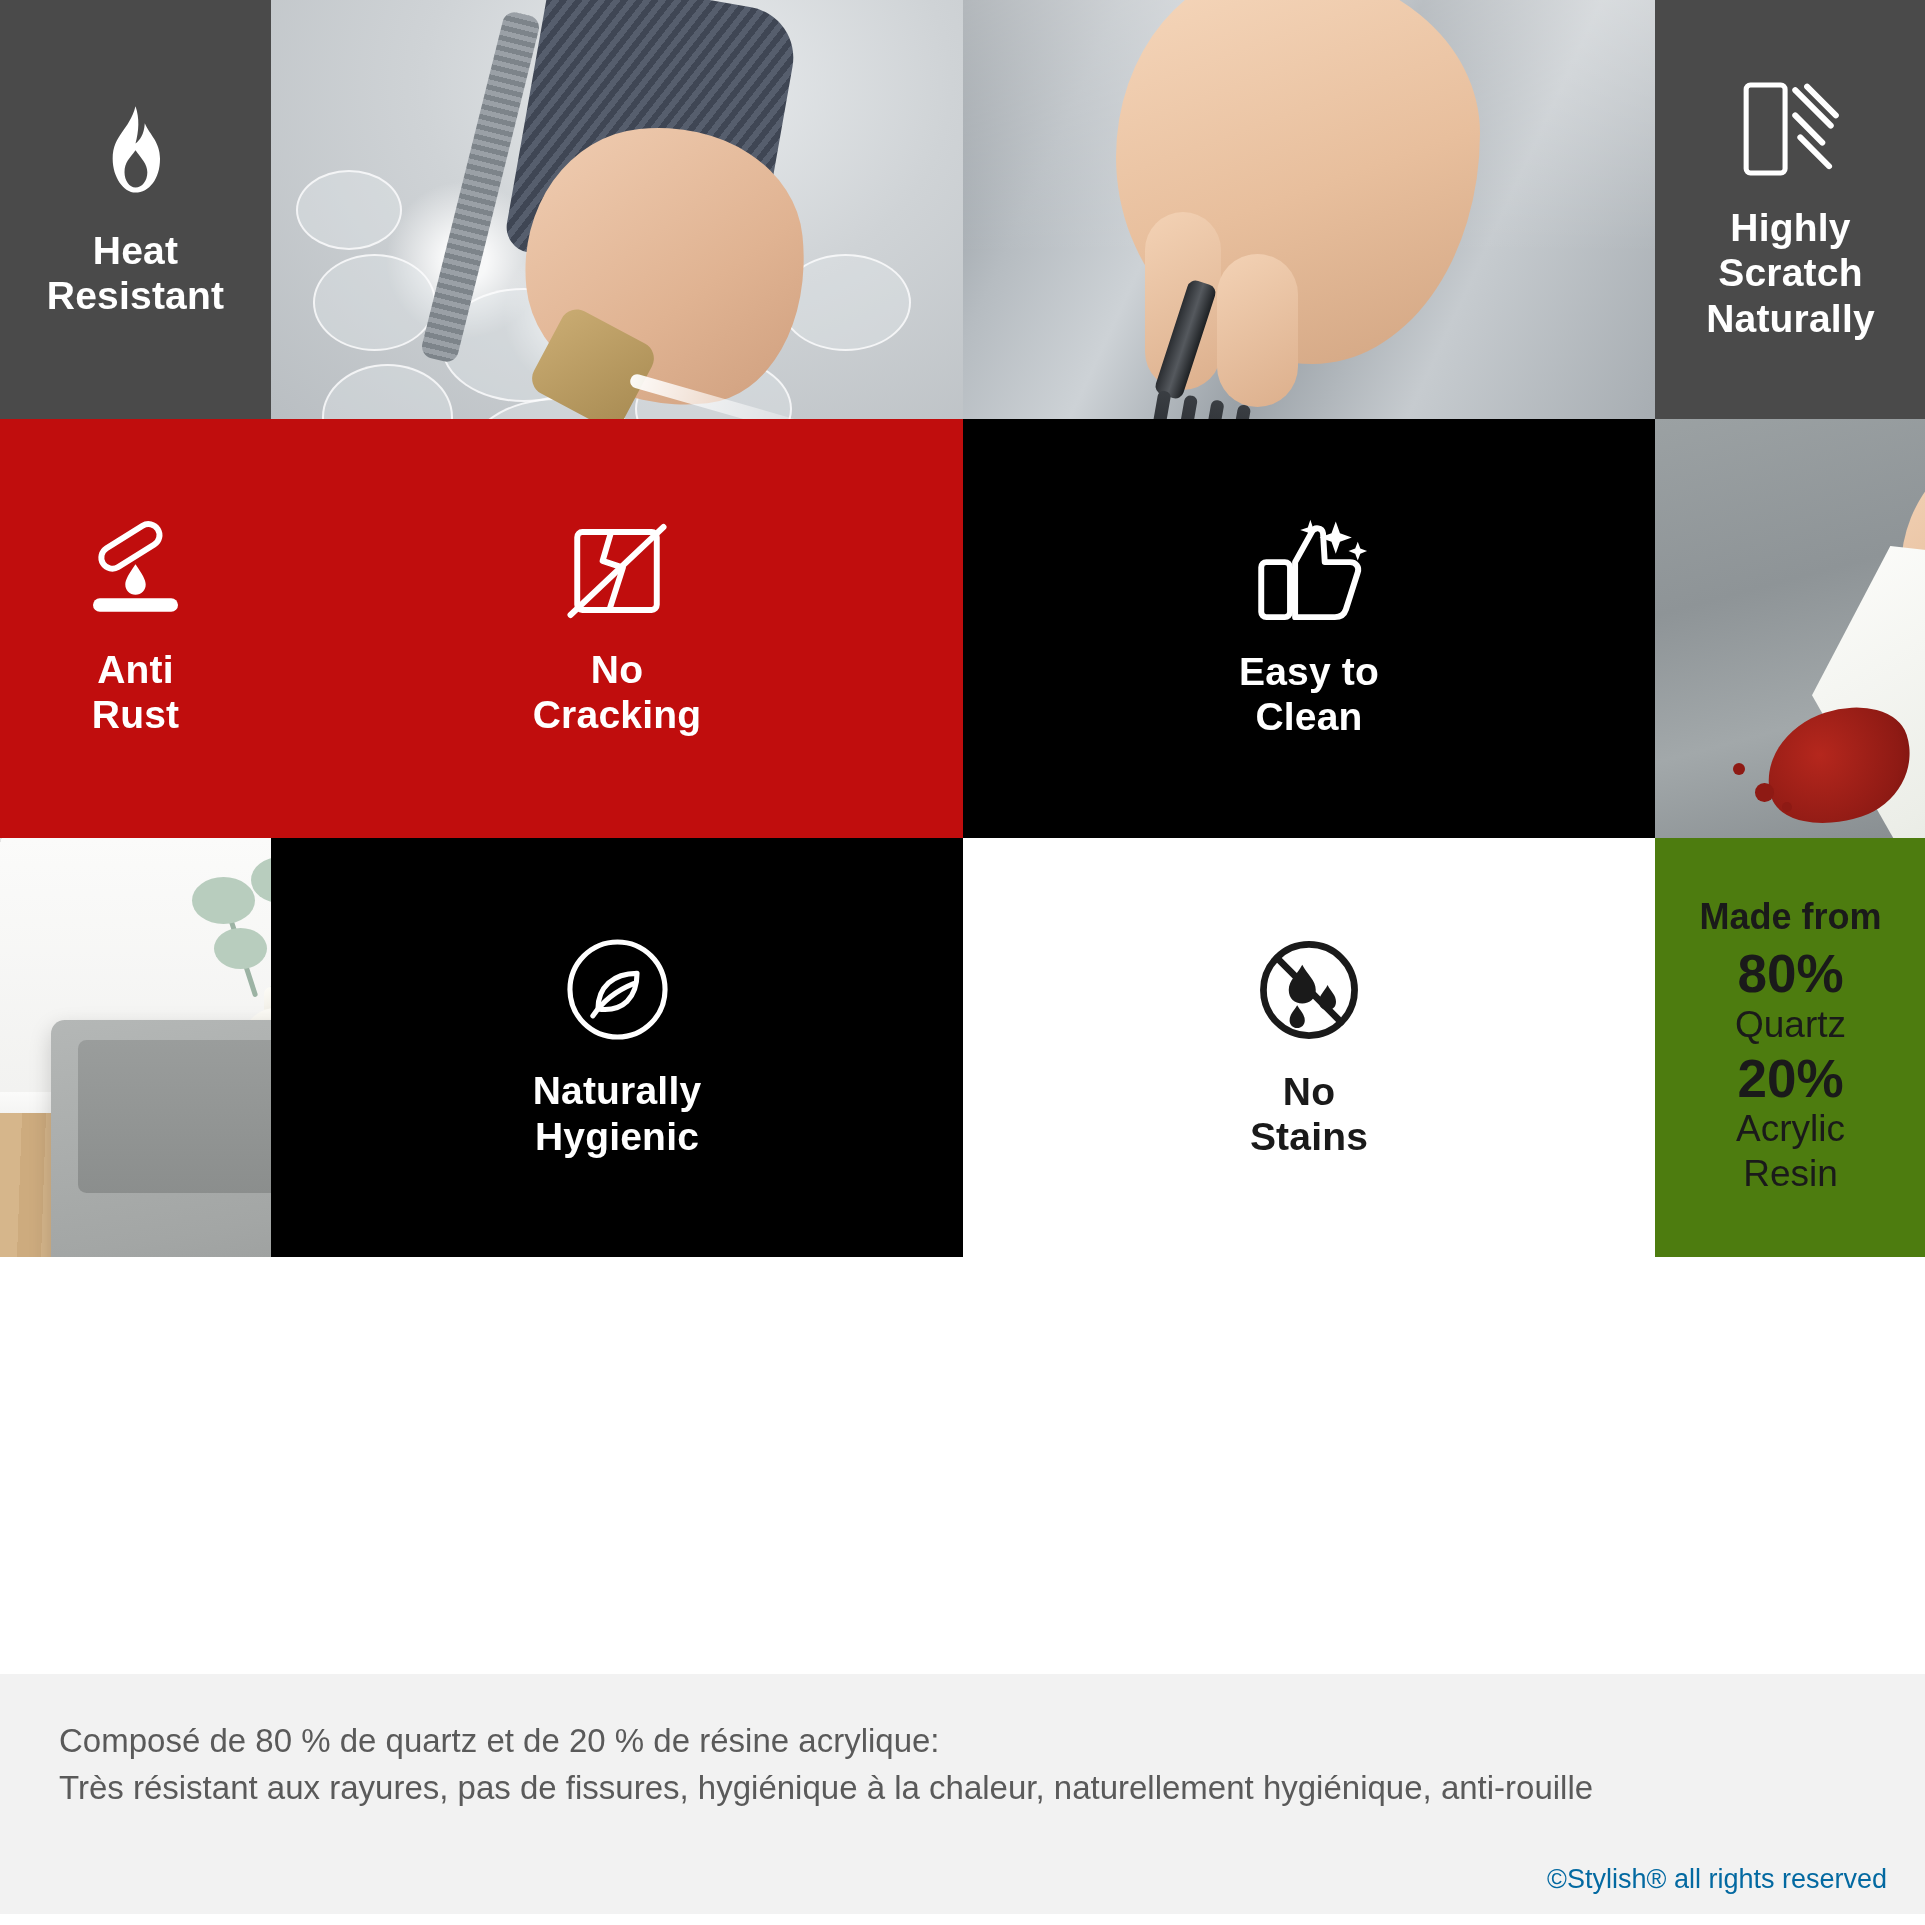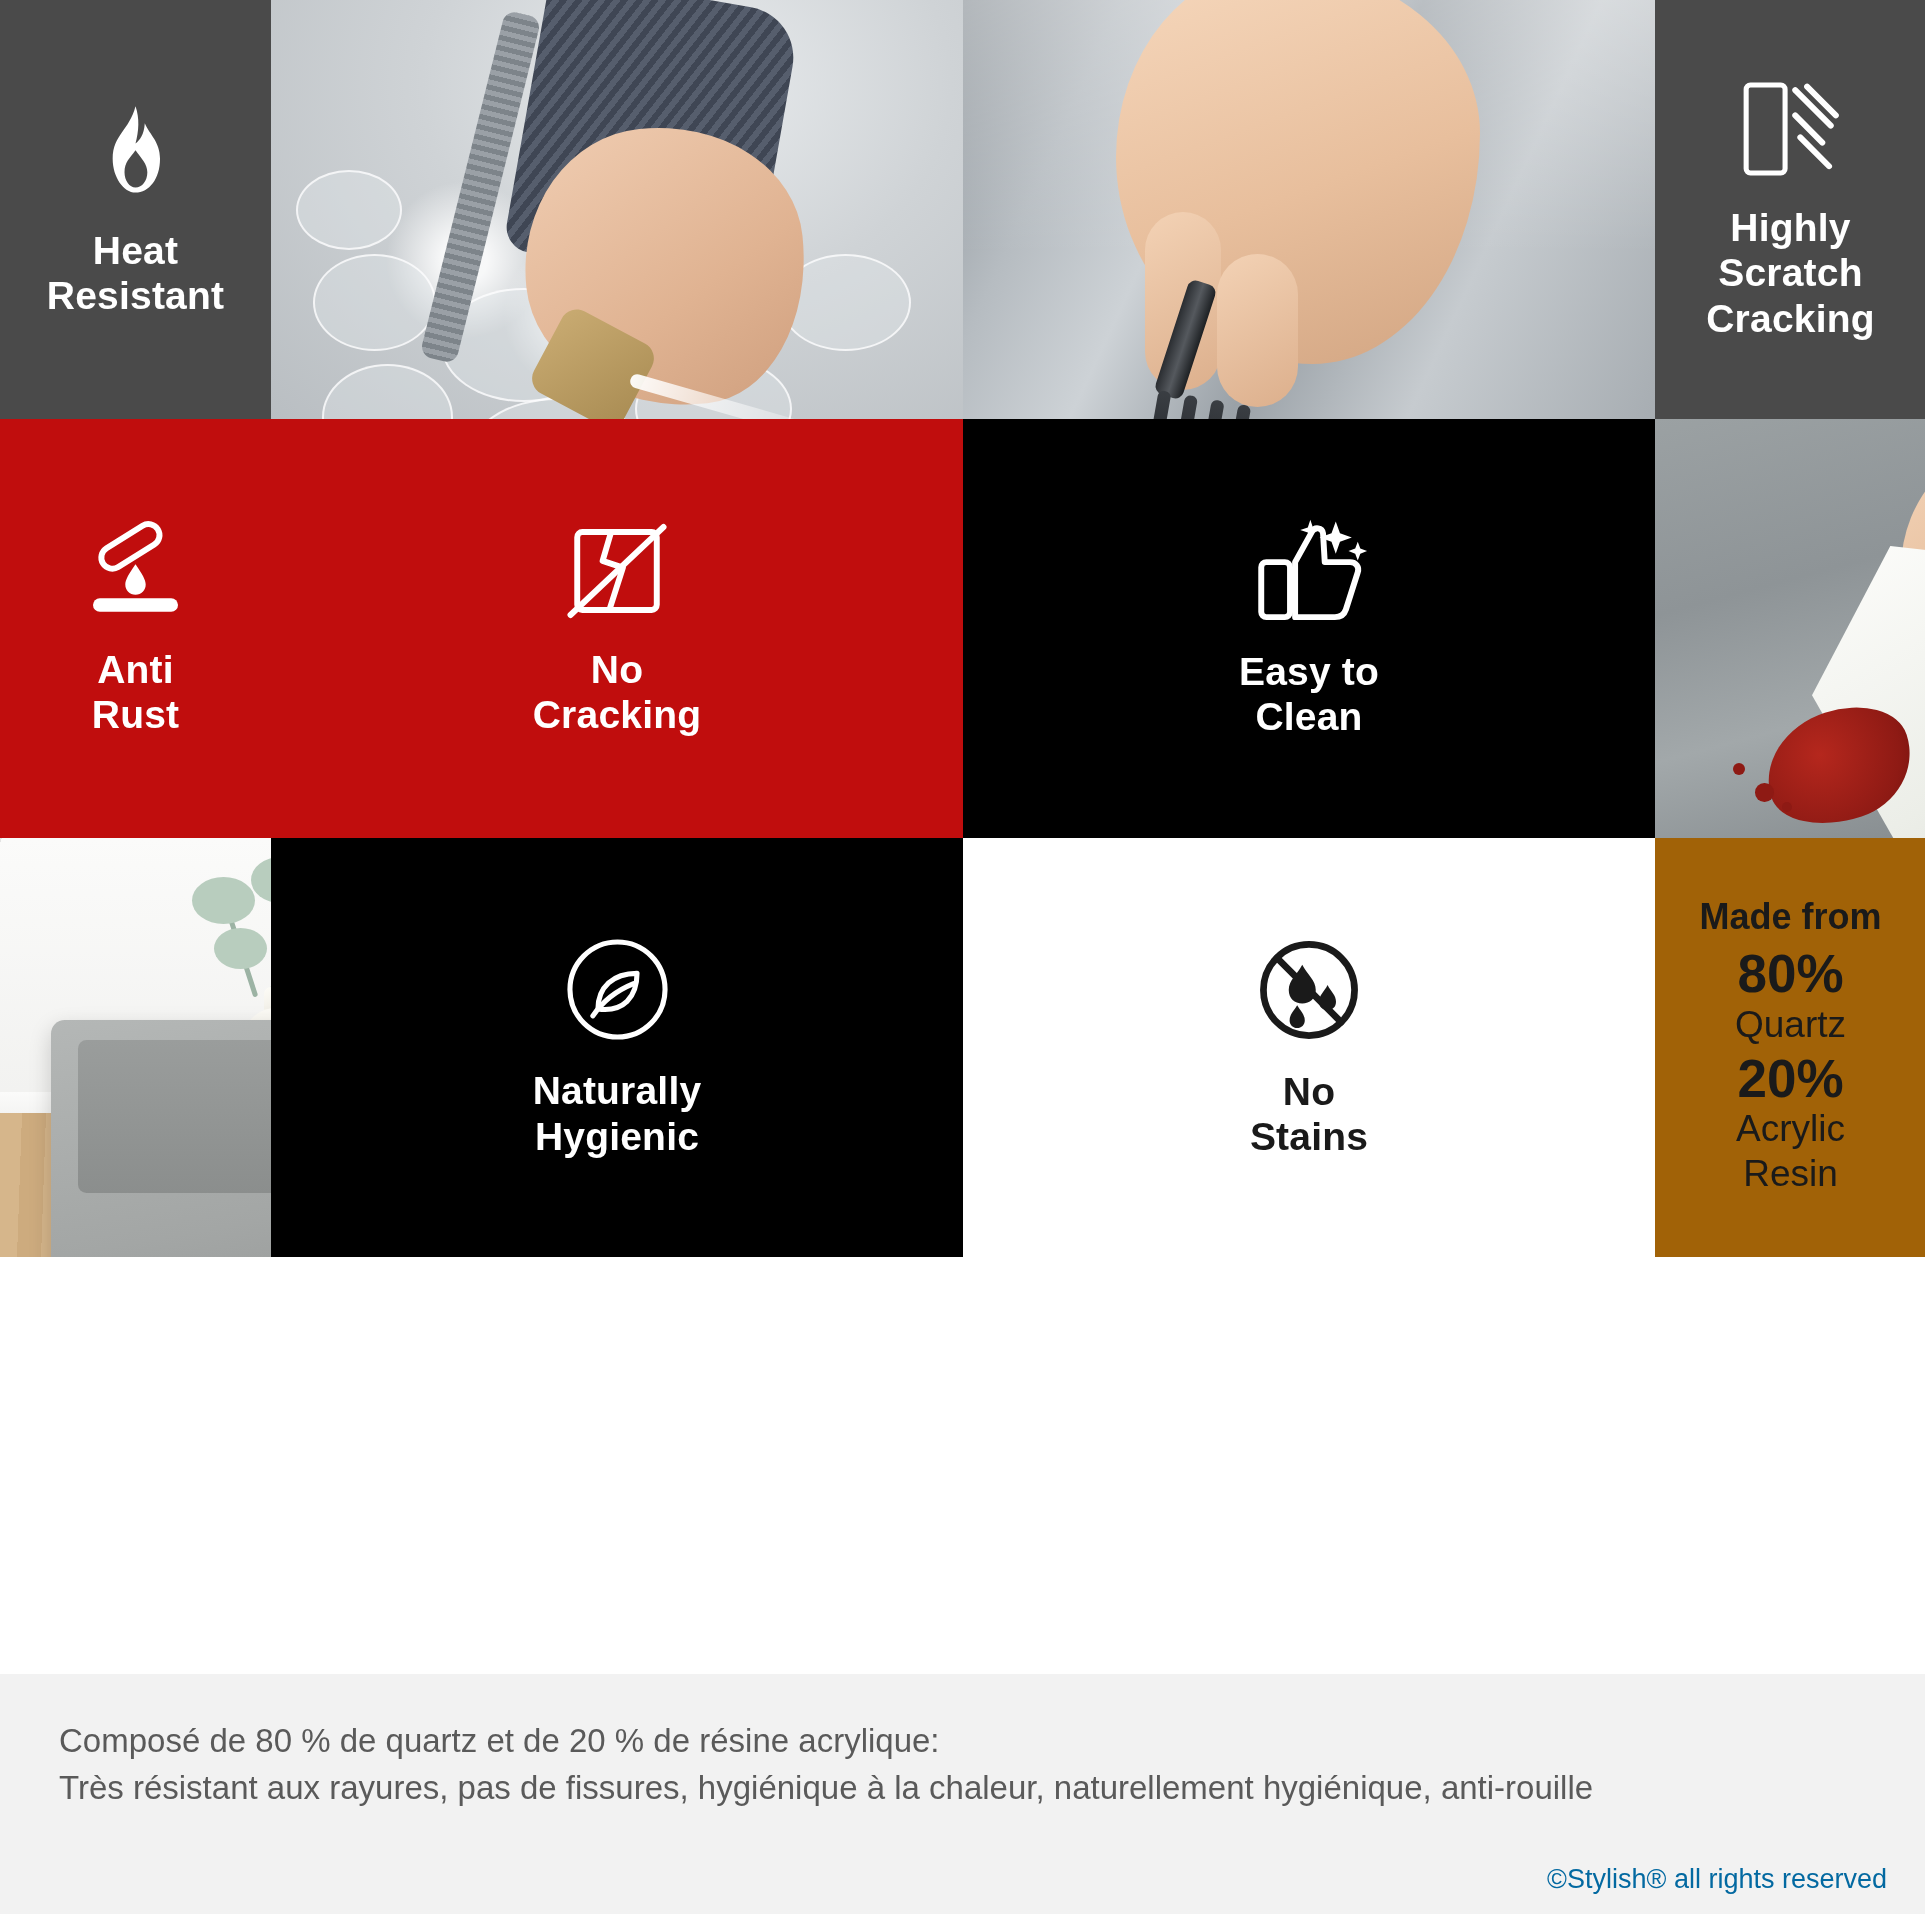--- a/index.html
+++ b/index.html
@@ -380,7 +380,7 @@
       </span>
       <div class="label">Highly
 Scratch
-Cracking</div>
+Naturally</div>
     </div>
 
     <div class="feature bg-red">

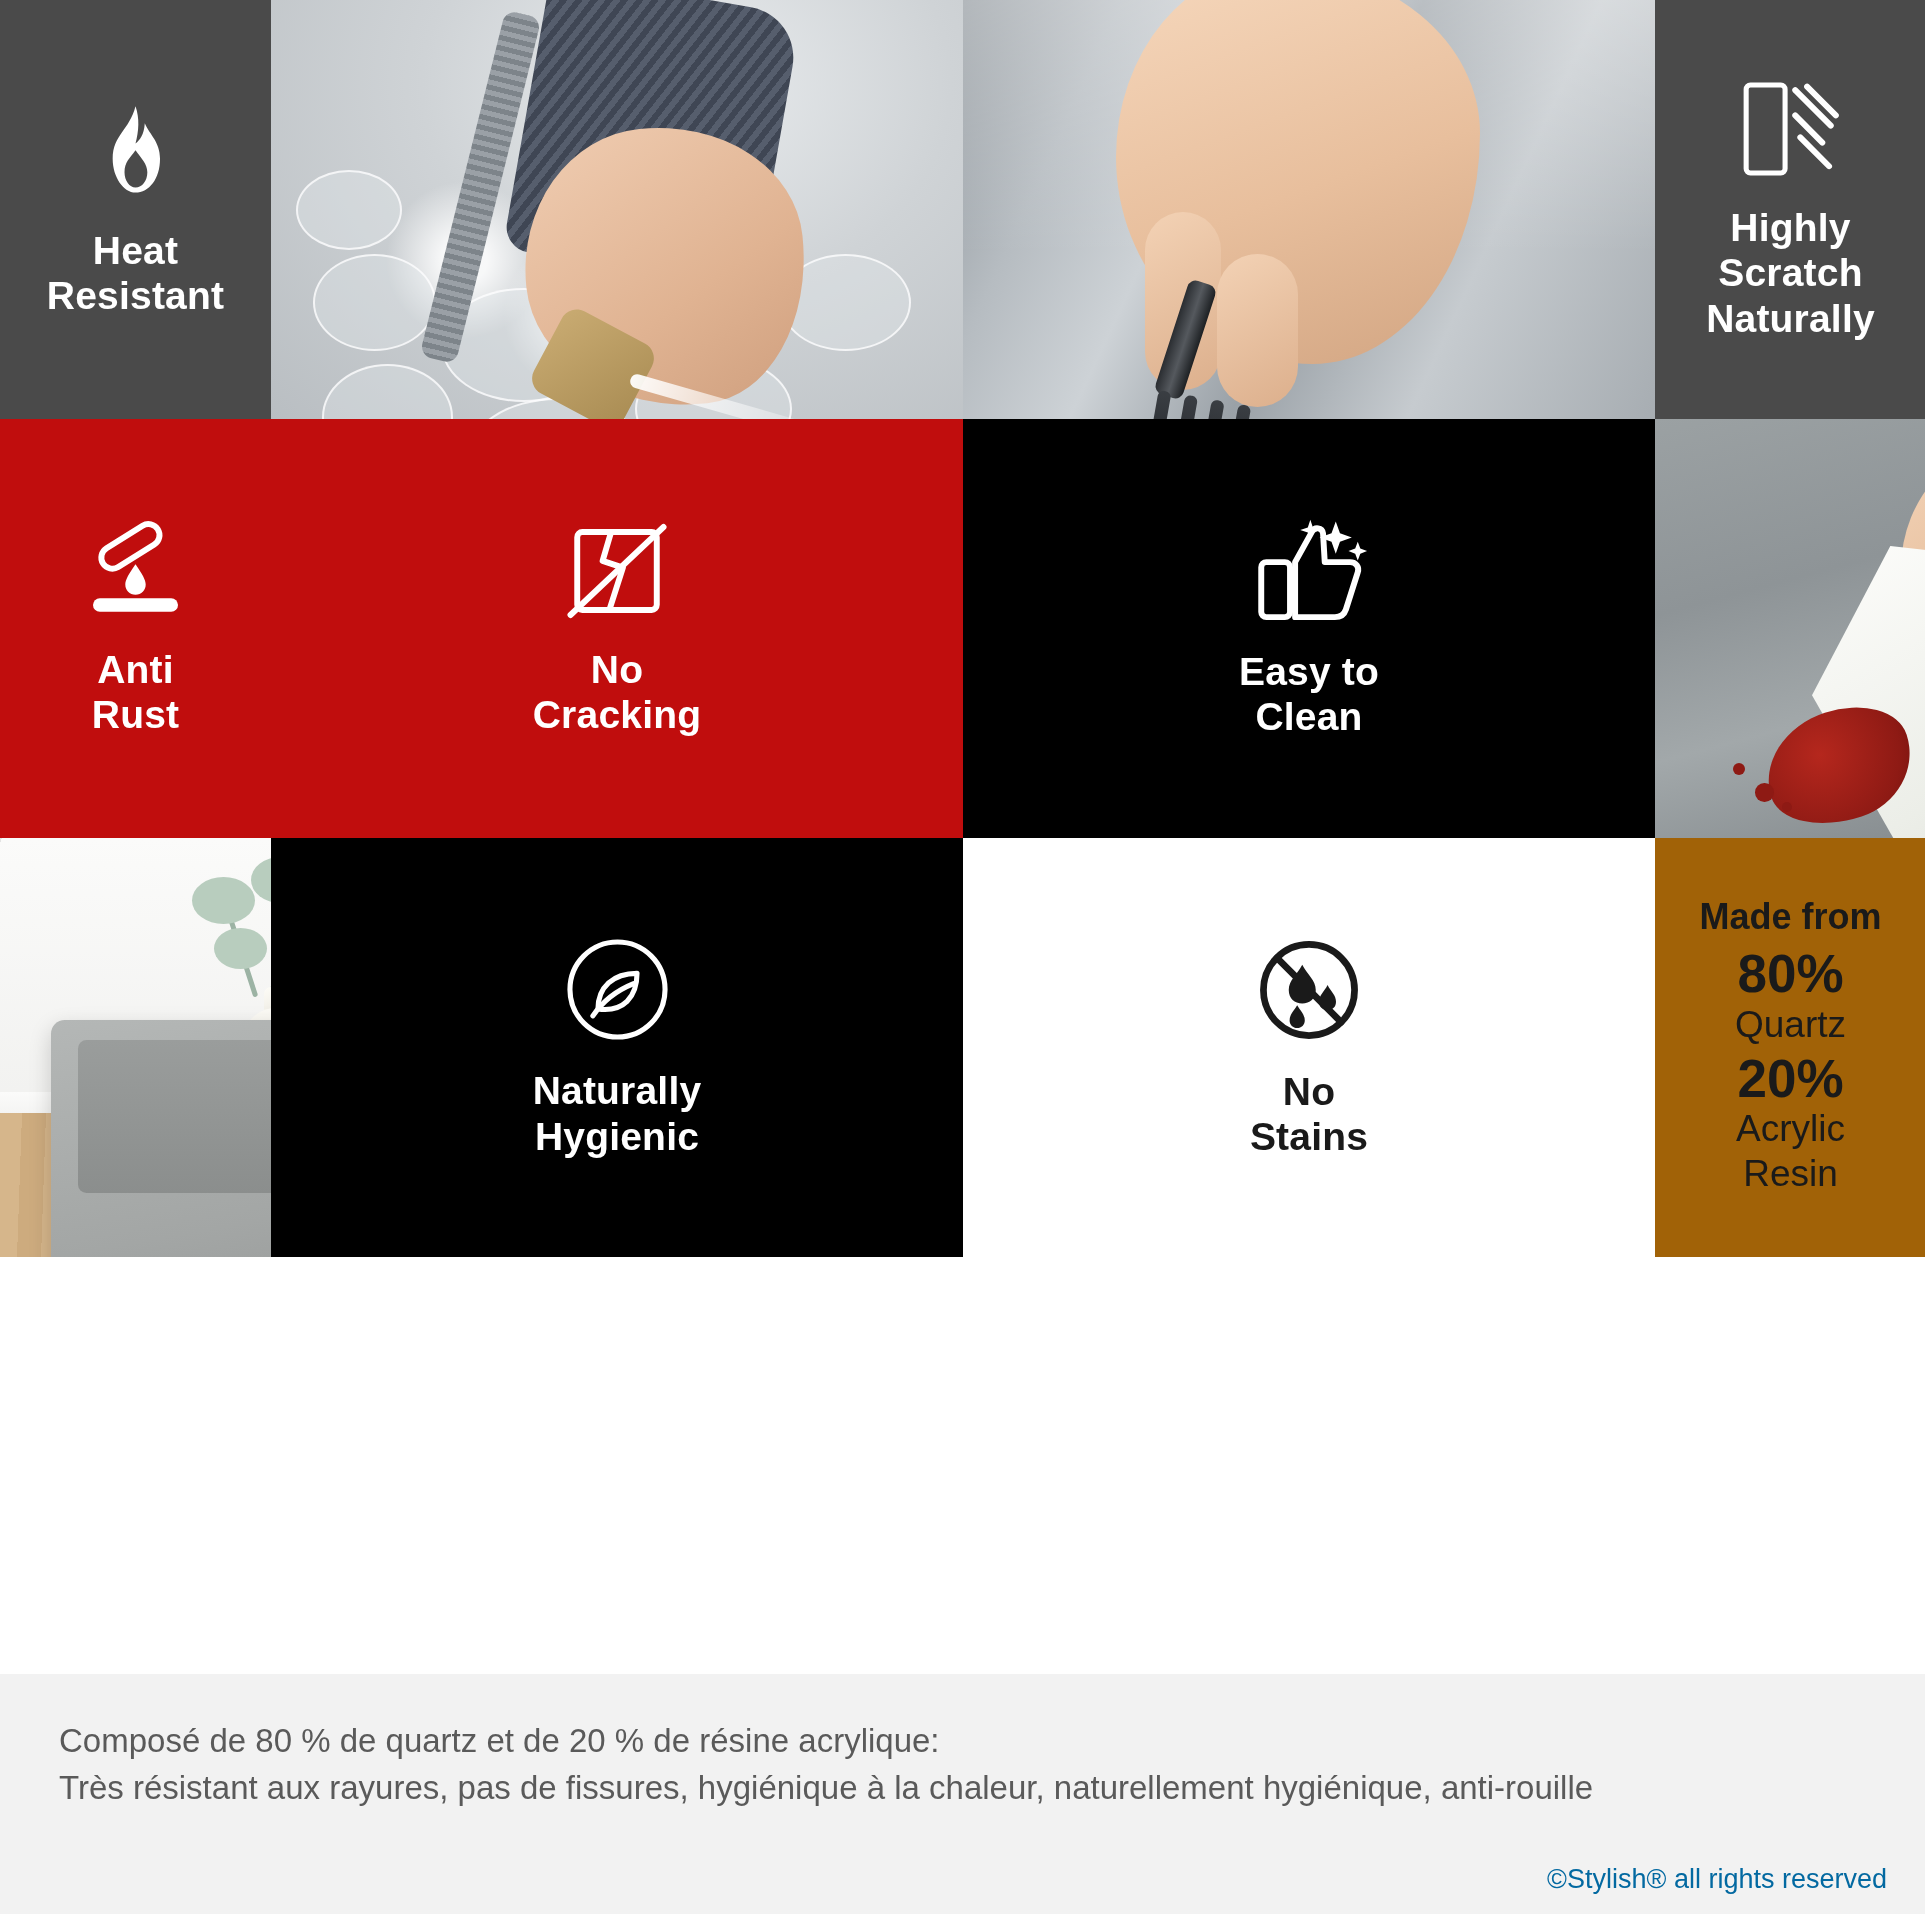--- a/index.html
+++ b/index.html
@@ -65,7 +65,7 @@
     align-items: center;
     justify-content: center;
     text-align: center;
-    background: #a16207;
+    background: #4d7c0f;
     color: #1a1a1a;
     padding: 8.5px 5.1px;
     box-sizing: border-box;

